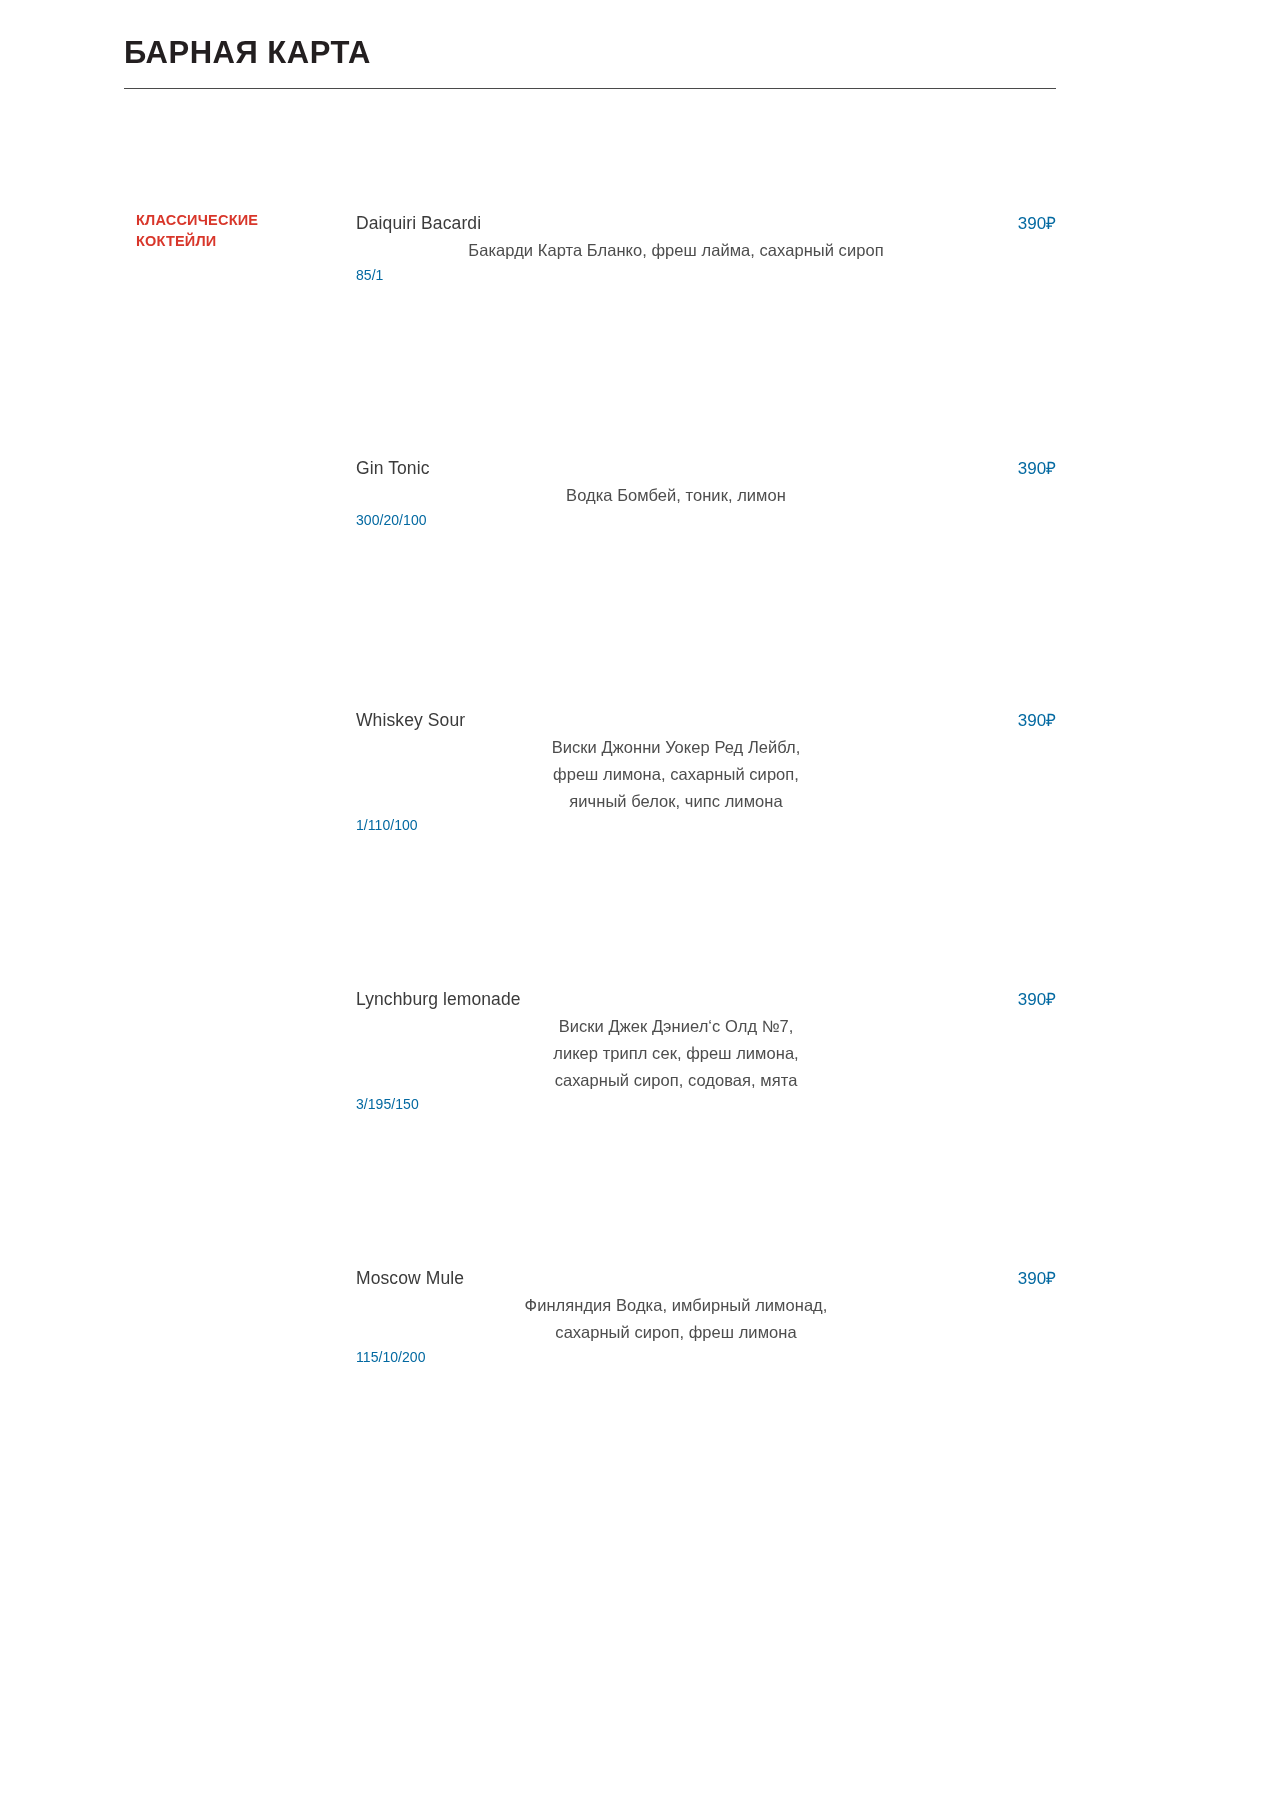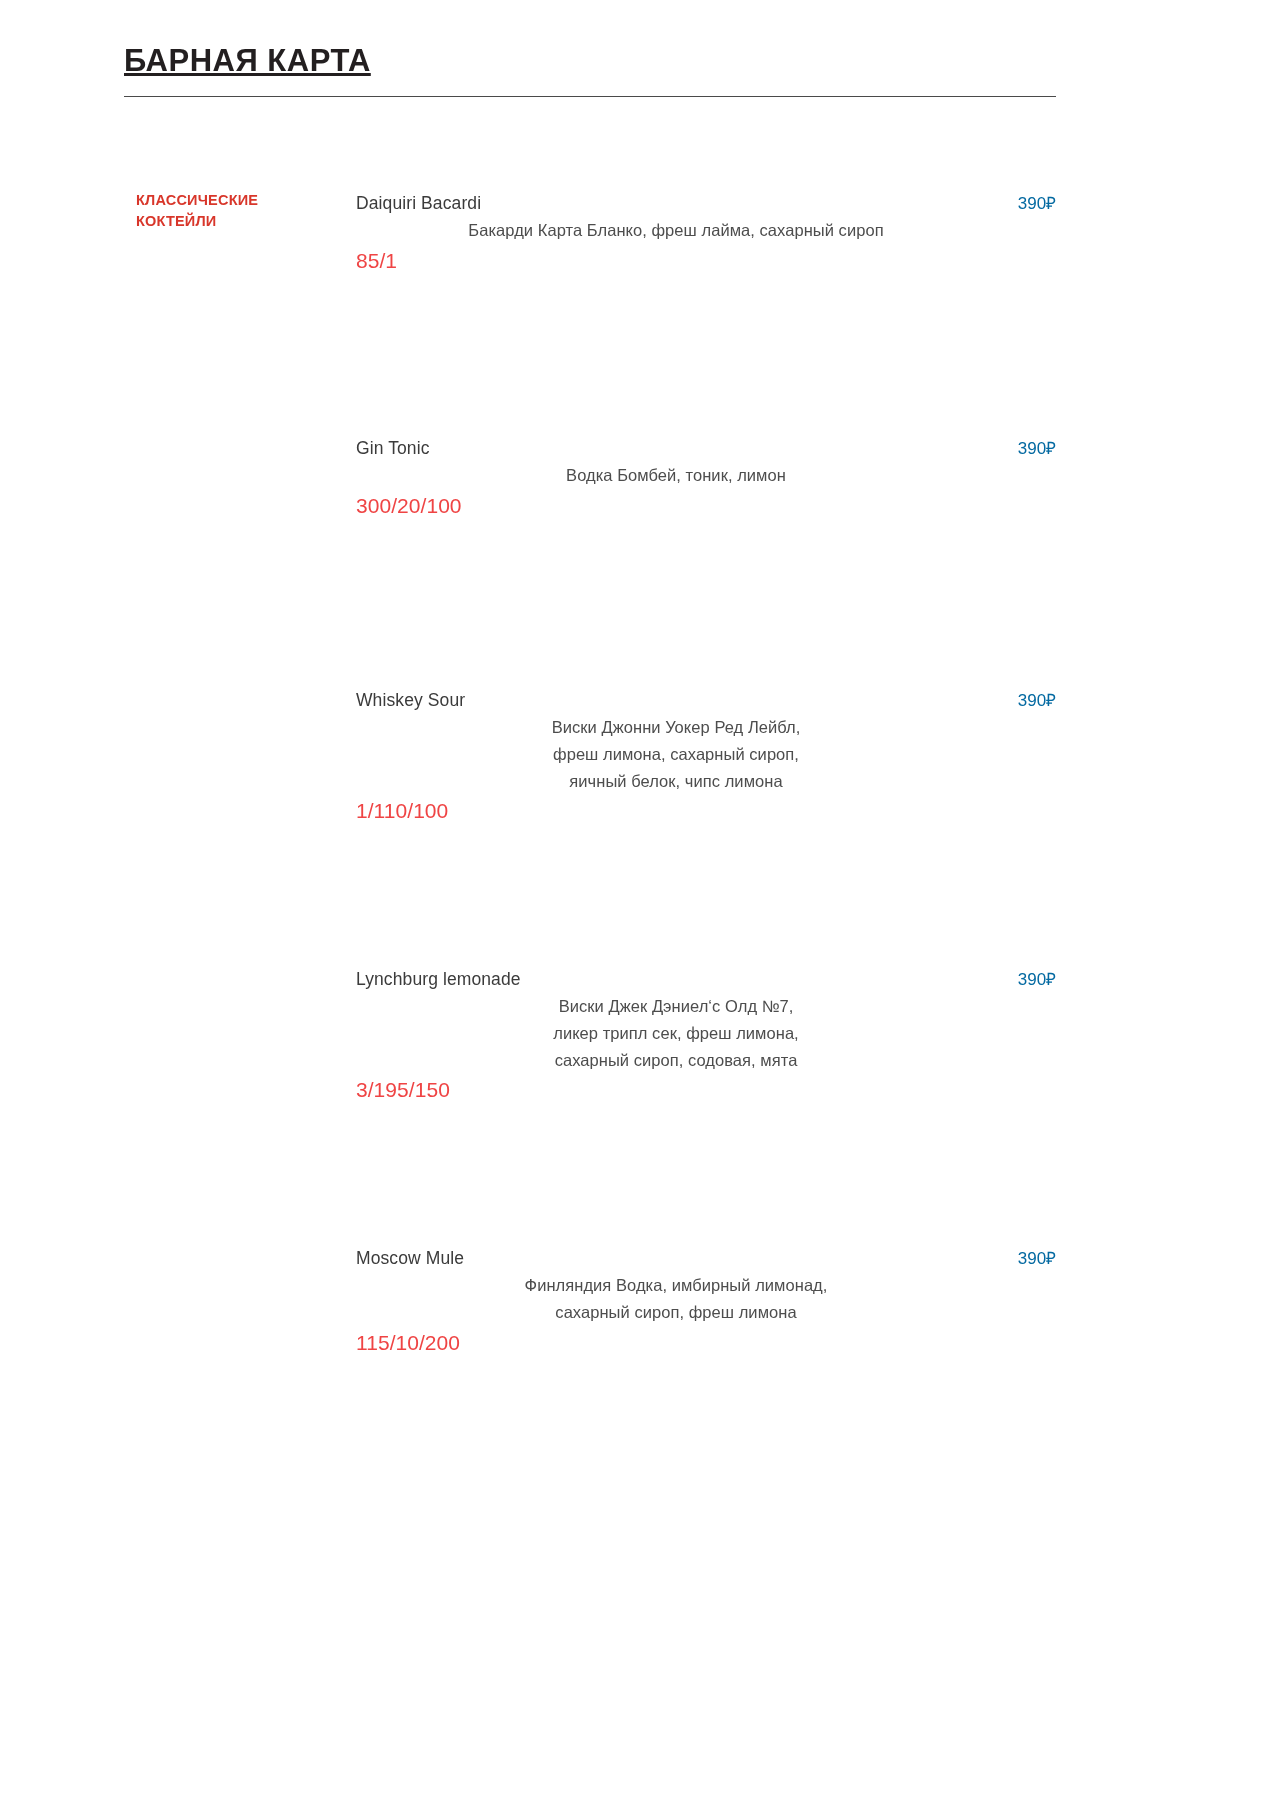--- a/index.html
+++ b/index.html
@@ -27,9 +27,8 @@
   .header {
     position: absolute;
     left: 124px;
-    top: 44px;
+    top: 36px;
     width: 932px;
-    text-decoration: underline;
   }
   .page-title {
     font-size: 31px;

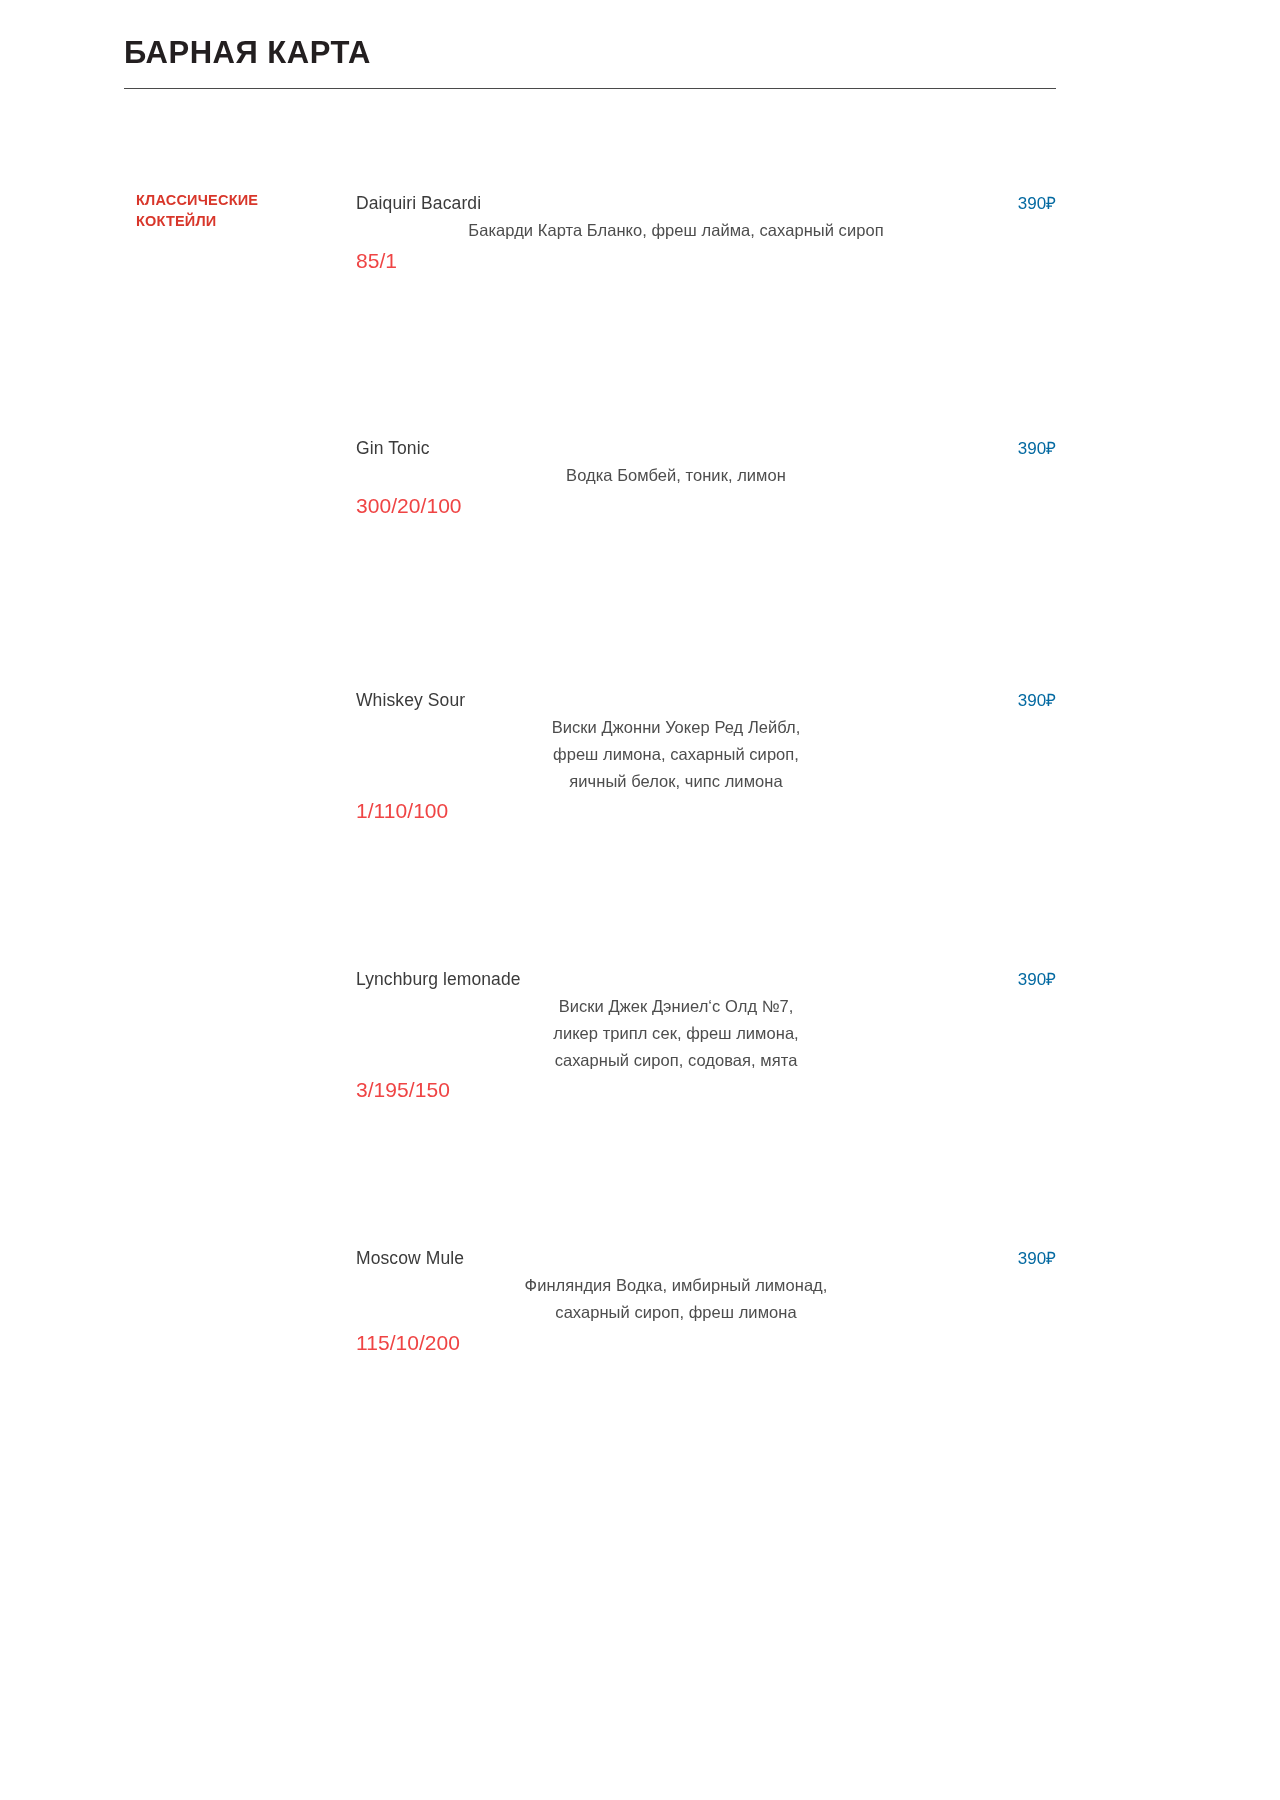--- a/index.html
+++ b/index.html
@@ -129,7 +129,7 @@
 
       <div class="items">
 
-        <div class="item" style="height:245px;">
+        <div class="item" style="height:245px;margin-top:20px;">
           <div class="item-row">
             <div class="item-name">Daiquiri Bacardi</div>
             <div class="item-price">390₽</div>

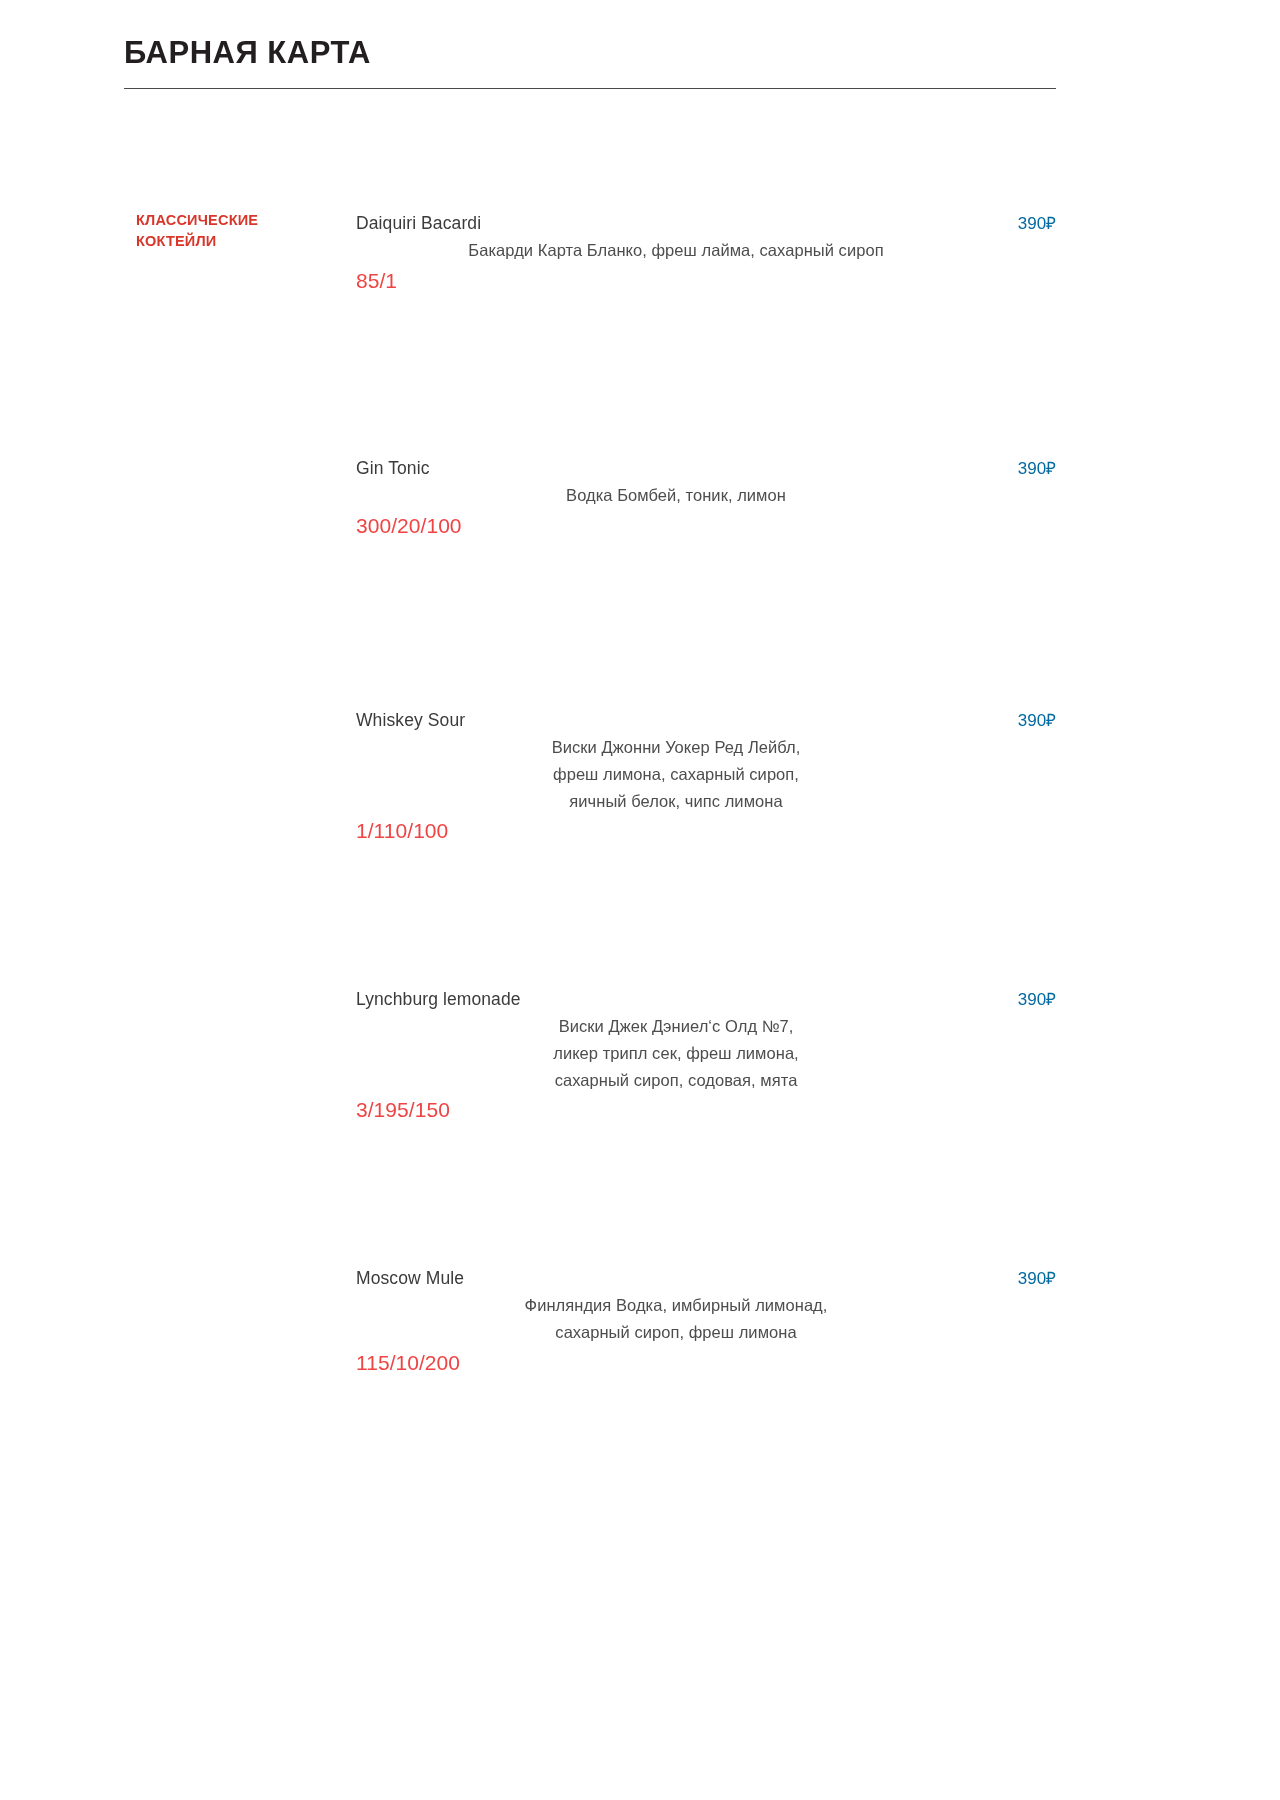--- a/index.html
+++ b/index.html
@@ -104,8 +104,8 @@
     text-align: center;
   }
   .item-volume {
-    font-size: 21px;
-    color: #ef4444;
+    font-size: 14px;
+    color: #0369a1;
     line-height: 1.62;
     letter-spacing: 0.05px;
   }

